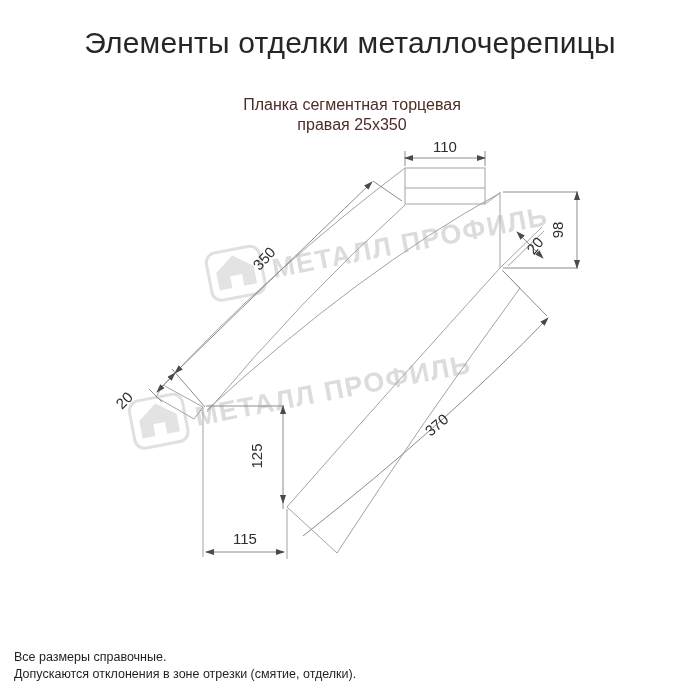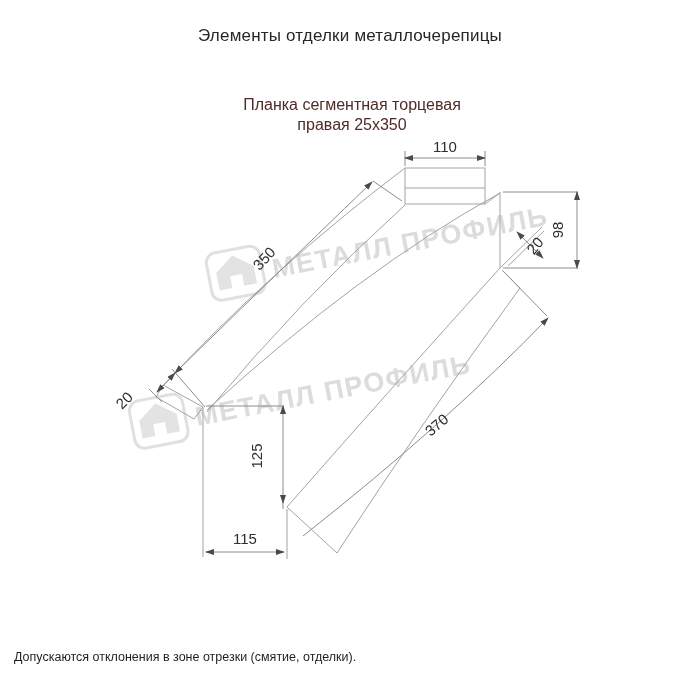--- a/index.html
+++ b/index.html
@@ -9,7 +9,7 @@
   }
   .page-title{
     position:absolute;top:26px;left:0;width:700px;text-align:center;
-    font-size:17px;color:#262626;letter-spacing:.2px;
+    font-size:30px;color:#262626;letter-spacing:.2px;
   }
   .subtitle{
     position:absolute;top:95px;left:0;width:704px;text-align:center;

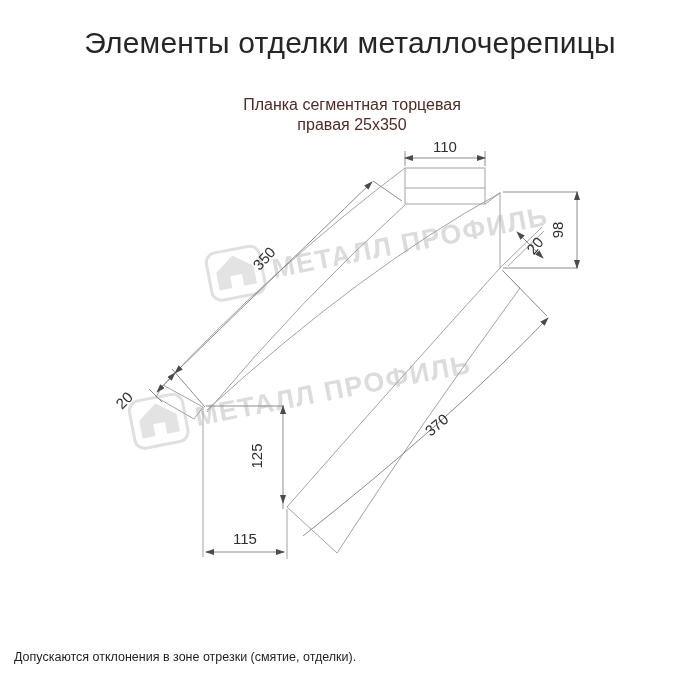--- a/index.html
+++ b/index.html
@@ -146,6 +146,7 @@
 </svg>
 
 <div class="footer">
+  <div>Все размеры справочные.</div>
   <div>Допускаются отклонения в зоне отрезки (смятие, отделки).</div>
 </div>
 

